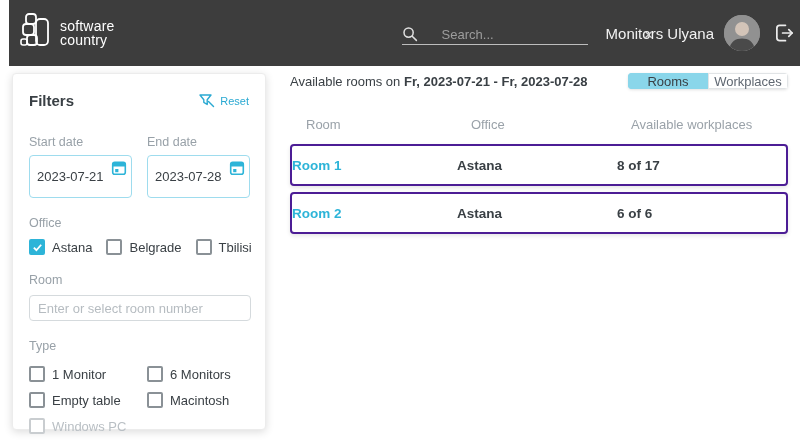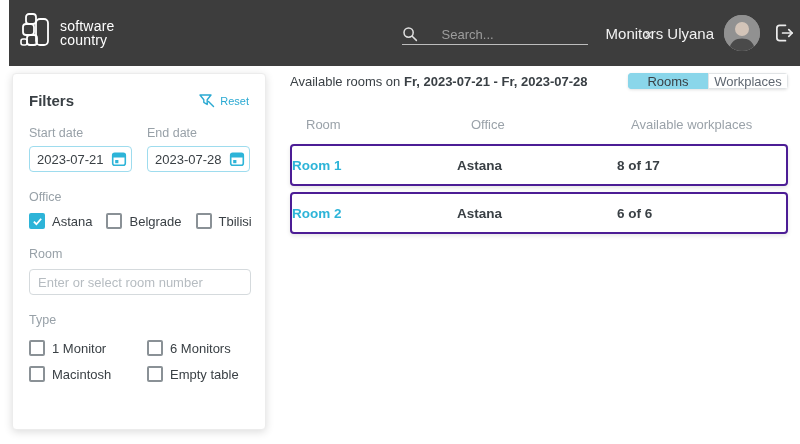--- a/index.html
+++ b/index.html
@@ -51,7 +51,7 @@
   .reset-link { display:flex; align-items:center; gap:5px; color:#2aa9d2; font-size:11px; cursor:pointer; }
   .field-label { font-size:12.5px; color:#98a1a8; margin-bottom:6px; }
   .dates-row { display:flex; gap:15px; margin-top:17px; }
-  .date-col { width:103px; }
+  .date-col { width:103px;margin-top:9px; }
   .date-box { position:relative; }
   .date-input {
     width:103px; height:26px; border:1px solid #9edcee; border-radius:4px;

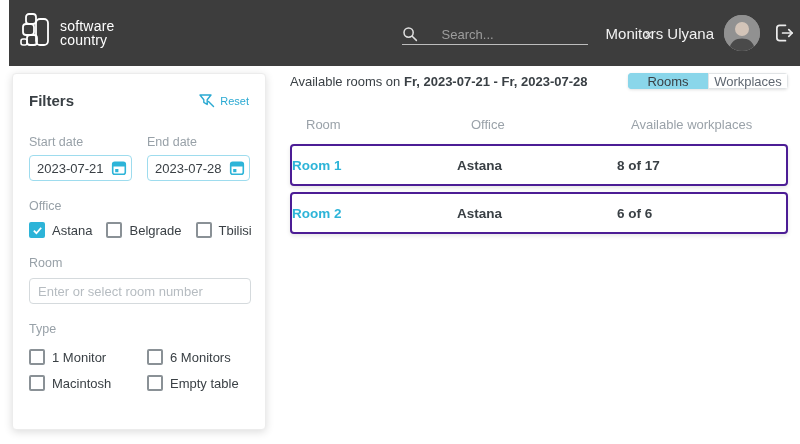--- a/index.html
+++ b/index.html
@@ -54,7 +54,7 @@
   .date-col { width:103px;margin-top:9px; }
   .date-box { position:relative; }
   .date-input {
-    width:103px; height:26px; border:1px solid #9edcee; border-radius:4px;
+    width:103px; height:43px; border:1px solid #9edcee; border-radius:4px;
     padding:0 24px 0 7px; font-size:13px; color:#3a4045;
     font-family:"Liberation Sans",sans-serif; outline:none;
   }

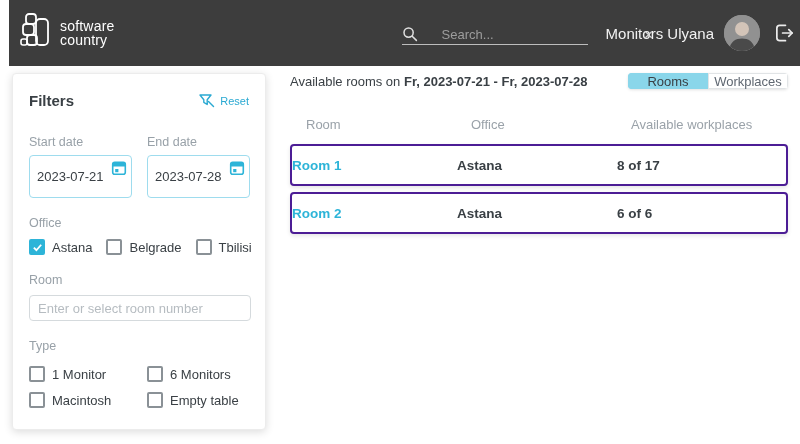--- a/index.html
+++ b/index.html
@@ -258,15 +258,15 @@
               <polyline points="2,6.2 4.8,9 10,3" stroke="#fff" stroke-width="2" fill="none"></polyline>
             </svg>
         </span>
+        <span>Empty table</span>
+      </span>
+      <span class="cb-item">
+        <span class="cb">
+          <svg width="11" height="11" viewBox="0 0 12 12">
+              <polyline points="2,6.2 4.8,9 10,3" stroke="#fff" stroke-width="2" fill="none"></polyline>
+            </svg>
+        </span>
         <span>Macintosh</span>
-      </span>
-      <span class="cb-item">
-        <span class="cb">
-          <svg width="11" height="11" viewBox="0 0 12 12">
-              <polyline points="2,6.2 4.8,9 10,3" stroke="#fff" stroke-width="2" fill="none"></polyline>
-            </svg>
-        </span>
-        <span>Empty table</span>
       </span>
     </div>
   </div>

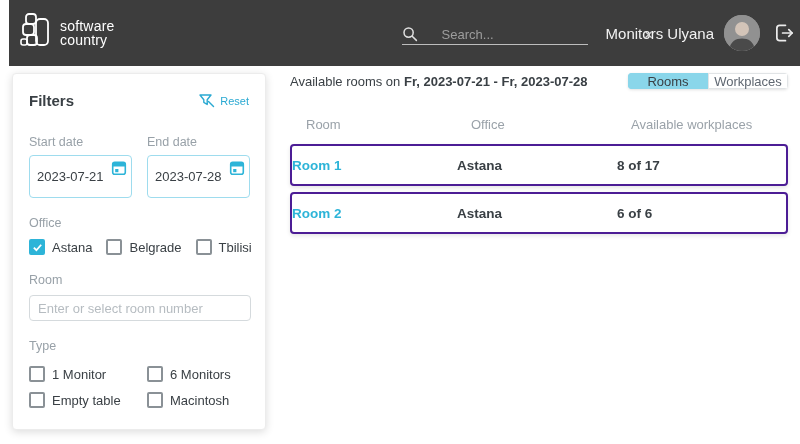--- a/index.html
+++ b/index.html
@@ -268,6 +268,14 @@
         </span>
         <span>Macintosh</span>
       </span>
+      <span class="cb-item disabled">
+        <span class="cb">
+          <svg width="11" height="11" viewBox="0 0 12 12">
+              <polyline points="2,6.2 4.8,9 10,3" stroke="#fff" stroke-width="2" fill="none"></polyline>
+            </svg>
+        </span>
+        <span>Windows PC</span>
+      </span>
     </div>
   </div>
 </div>

